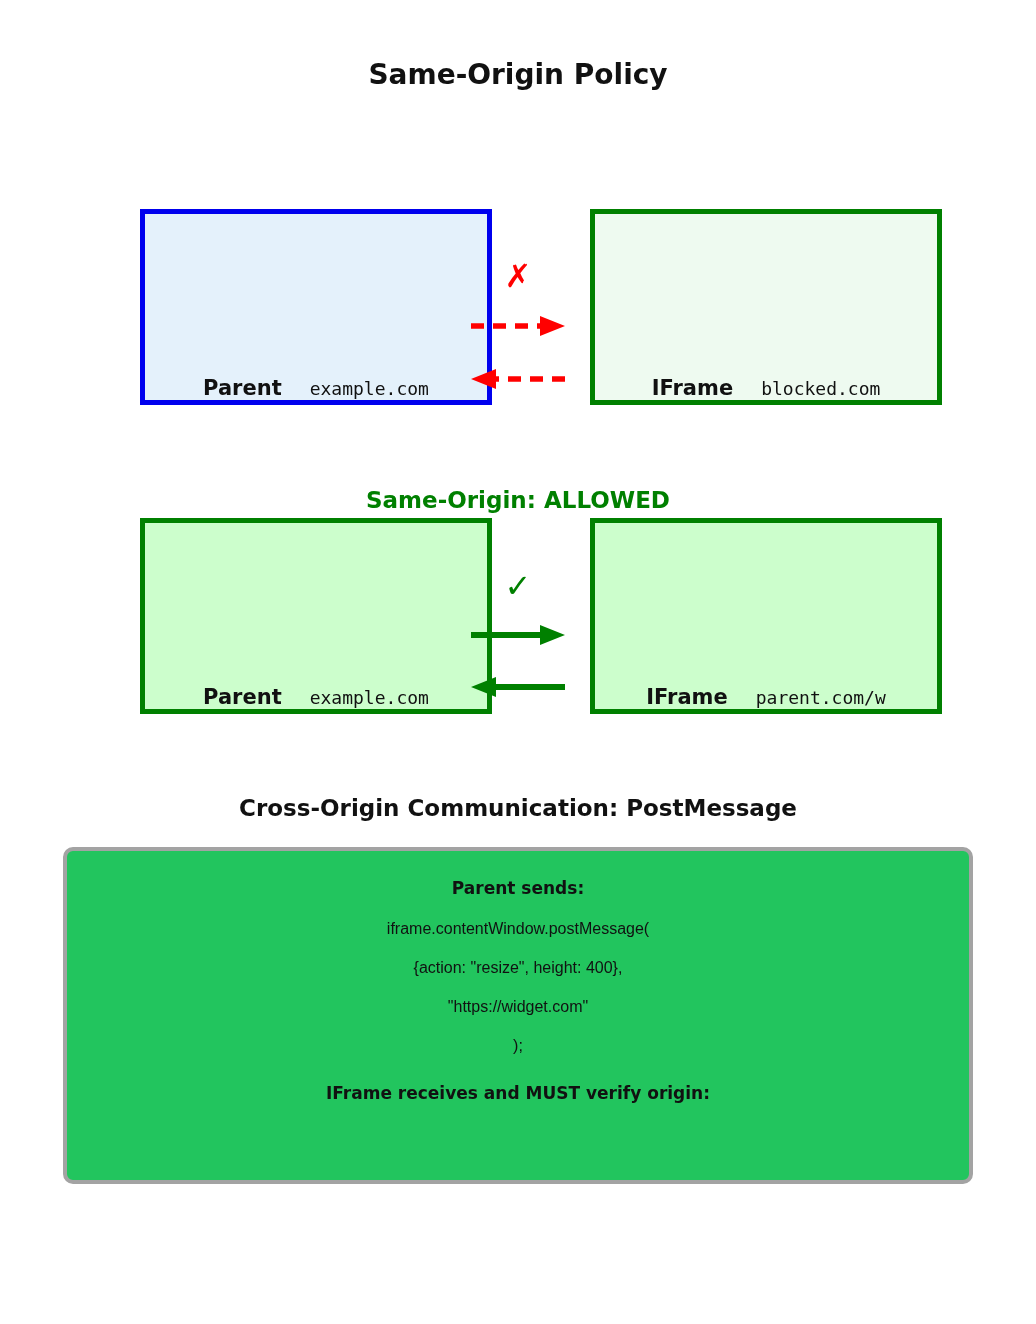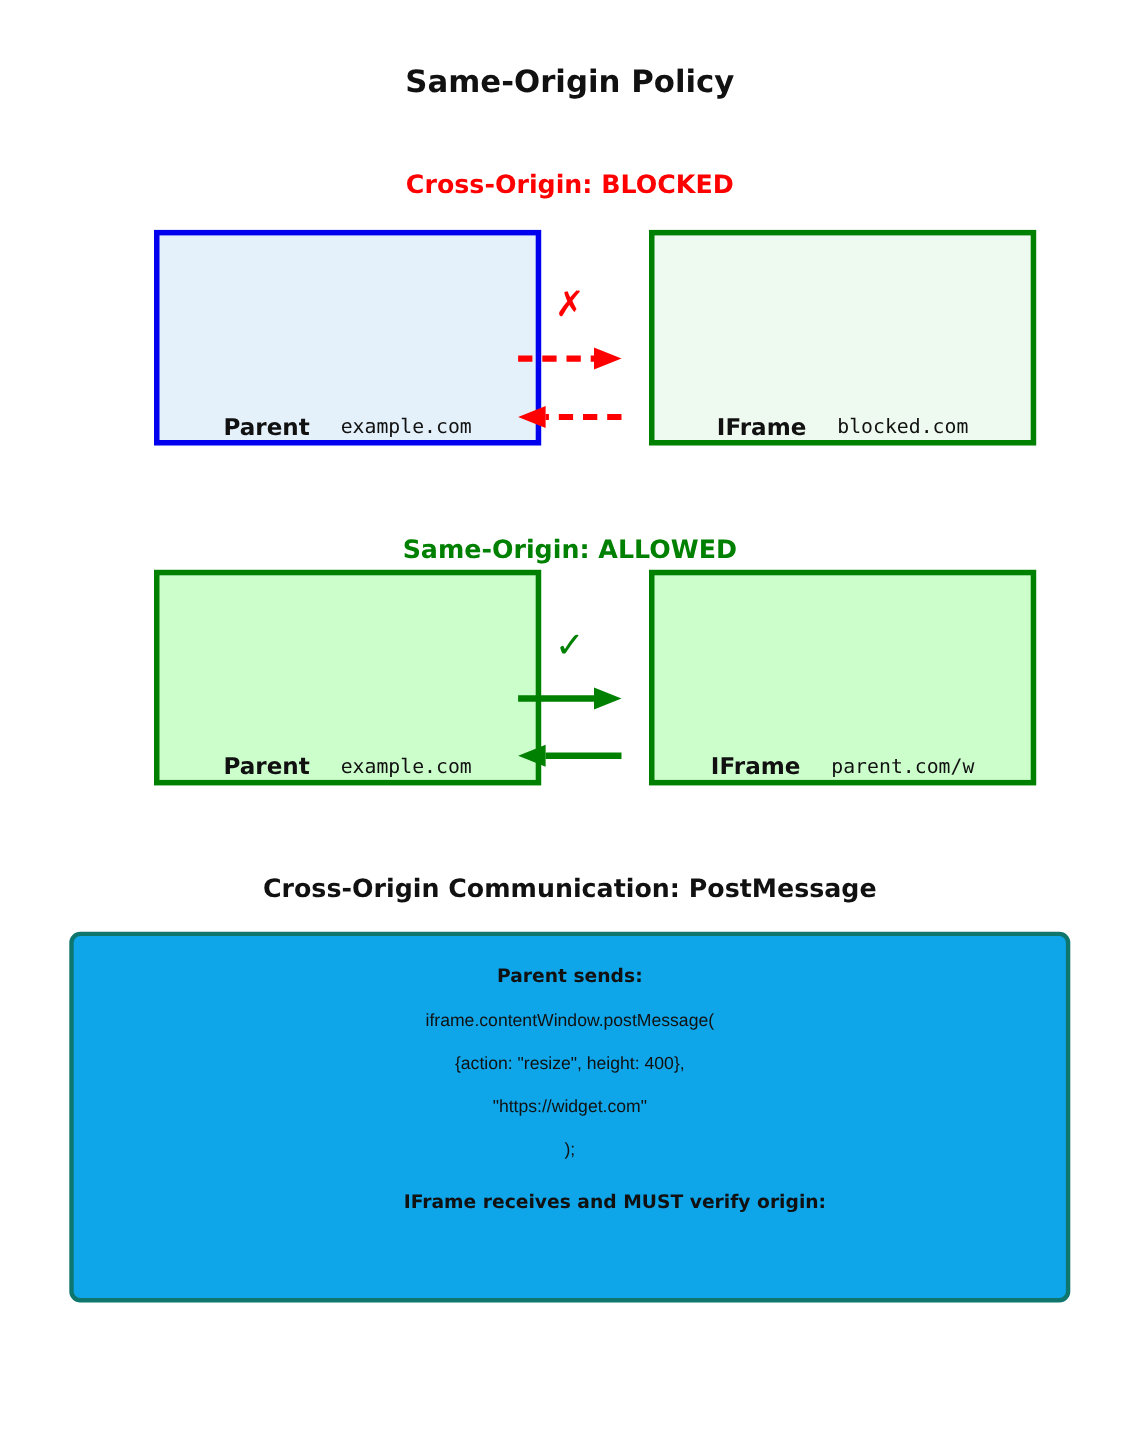--- a/index.html
+++ b/index.html
@@ -134,7 +134,6 @@
 
   <div class="centered title">Same-Origin Policy</div>
 
-  <div class="centered sec-head red">Cross-Origin: BLOCKED</div>
 
   <div class="obox box-parent1">
     <div class="box-title">Parent</div>

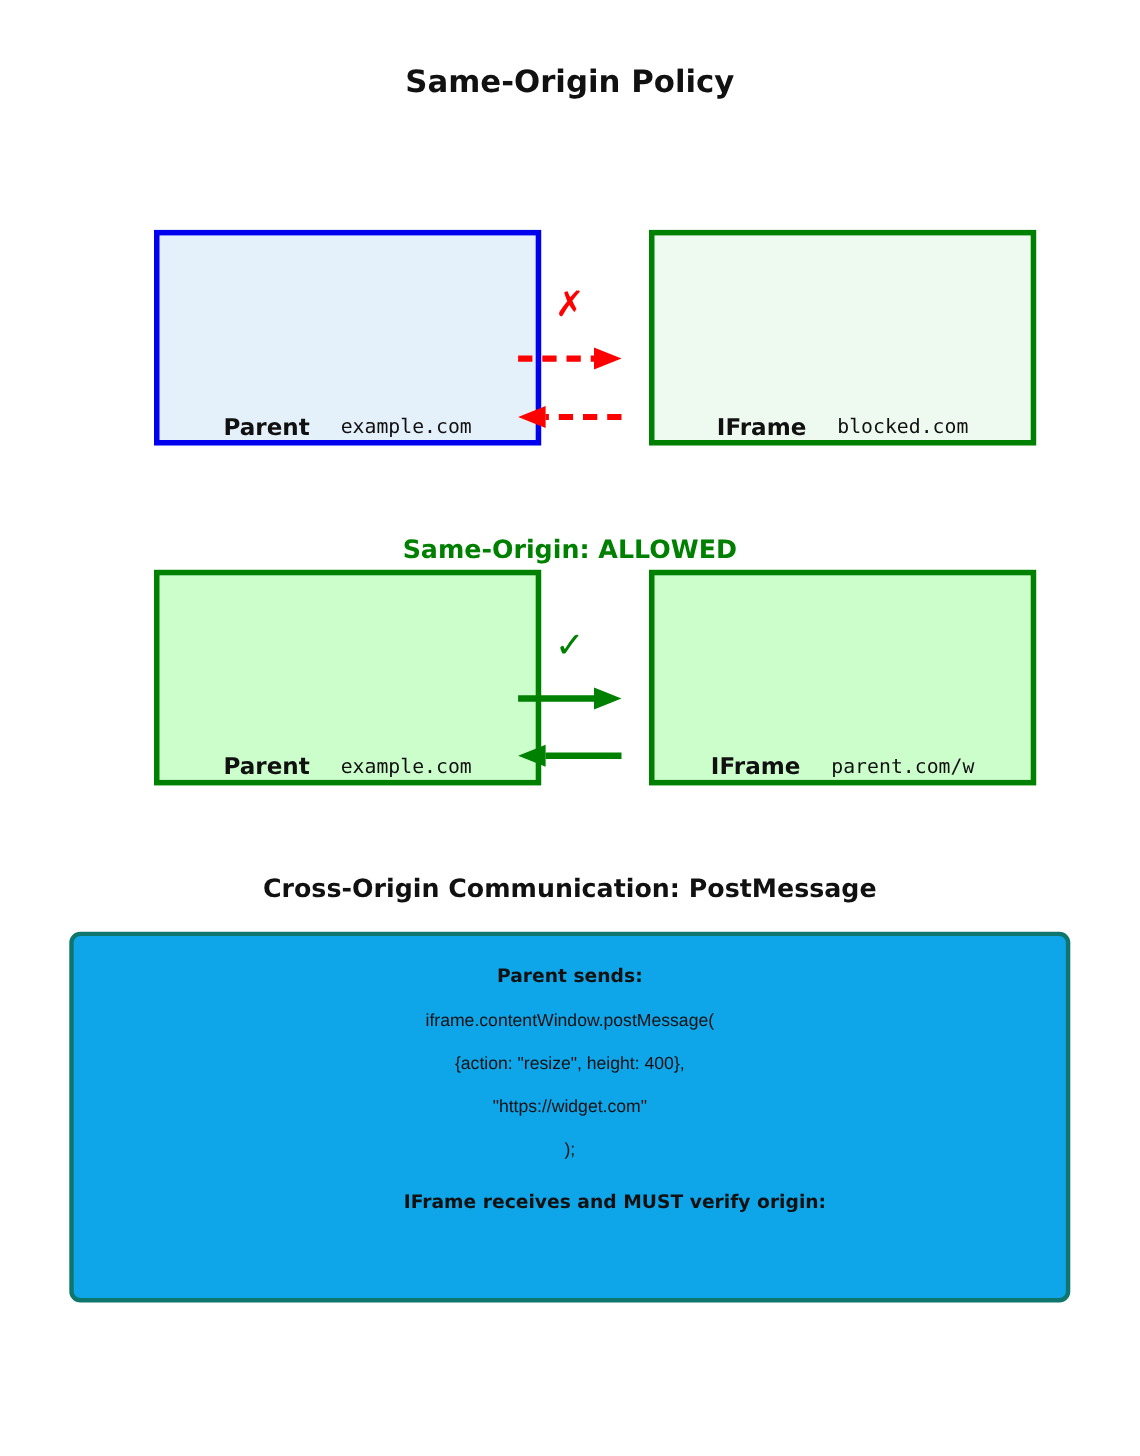--- a/index.html
+++ b/index.html
@@ -83,8 +83,8 @@
   .panel-postmessage {
     top: 847px;
     height: 329px;
-    border: 4px solid #0f766e;
-    background: #0ea5e9;
+    border: 4px solid #a3a3a3;
+    background: #22c55e;
   }
   .panel-summary {
     top: 1194px;

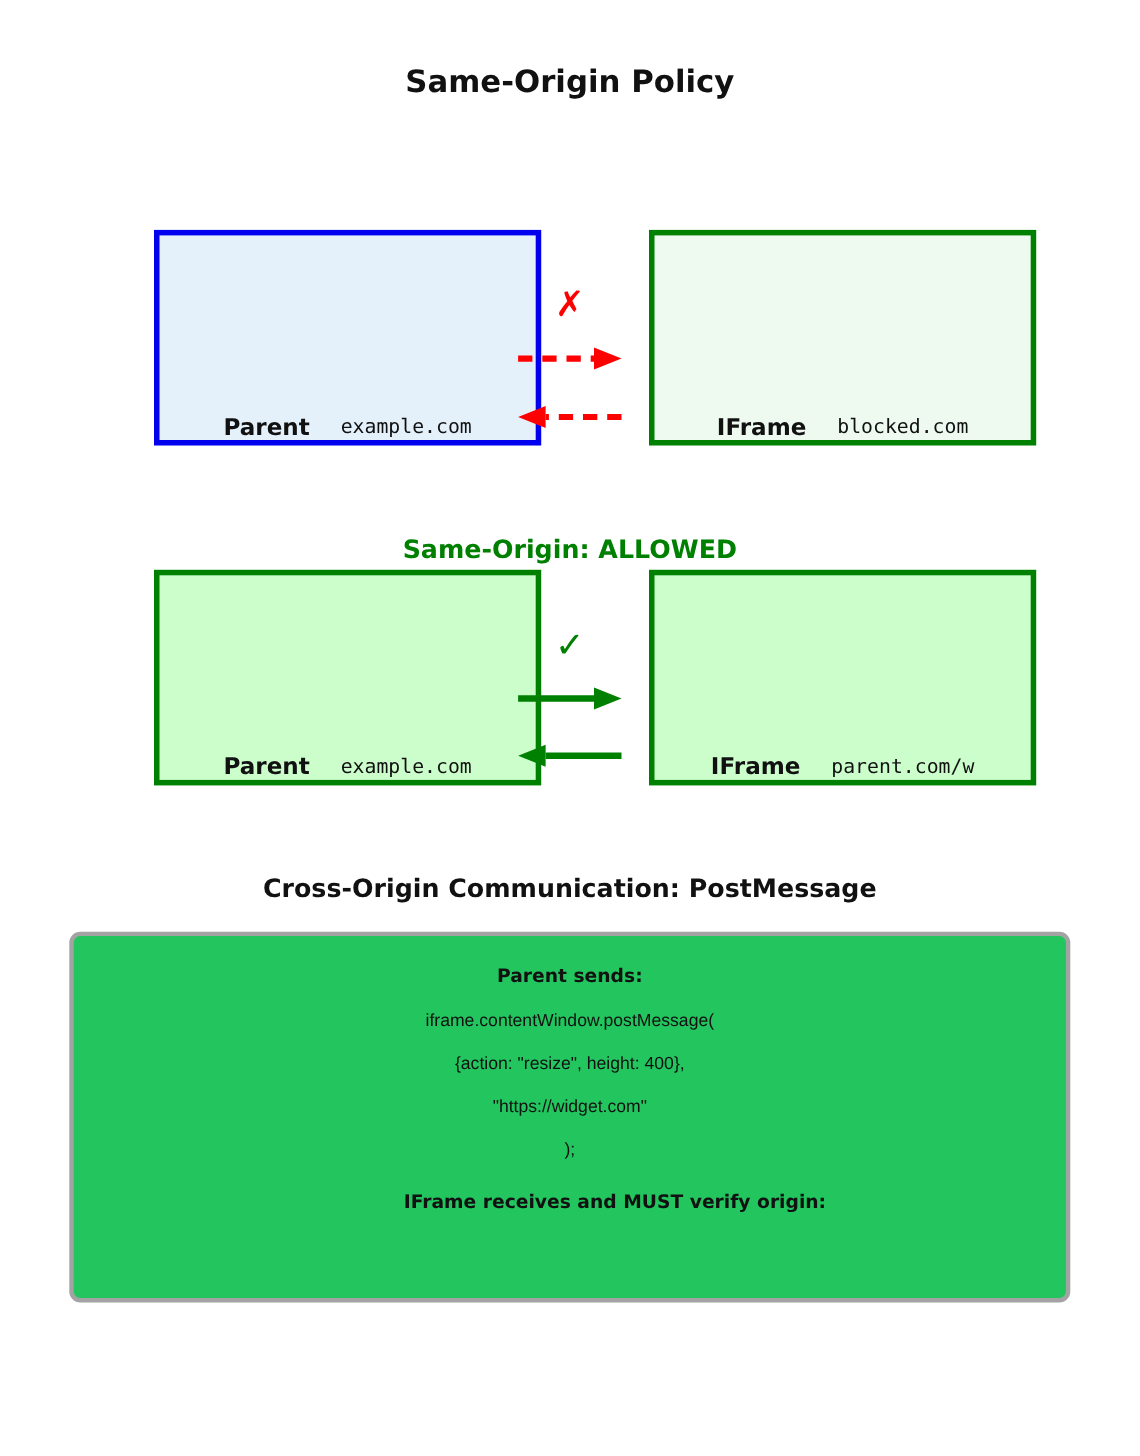--- a/index.html
+++ b/index.html
@@ -117,7 +117,7 @@
   .pm-l3 { top: 106px; }
   .pm-l4 { top: 145px; }
   .pm-l5 { top: 184px; }
-  .pm-l6 { top: 231px; padding-left: 41px; }
+  .pm-l6 { top: 231px; }
   .pm-l7 { top: 271px; }
 
   .summary-text {

